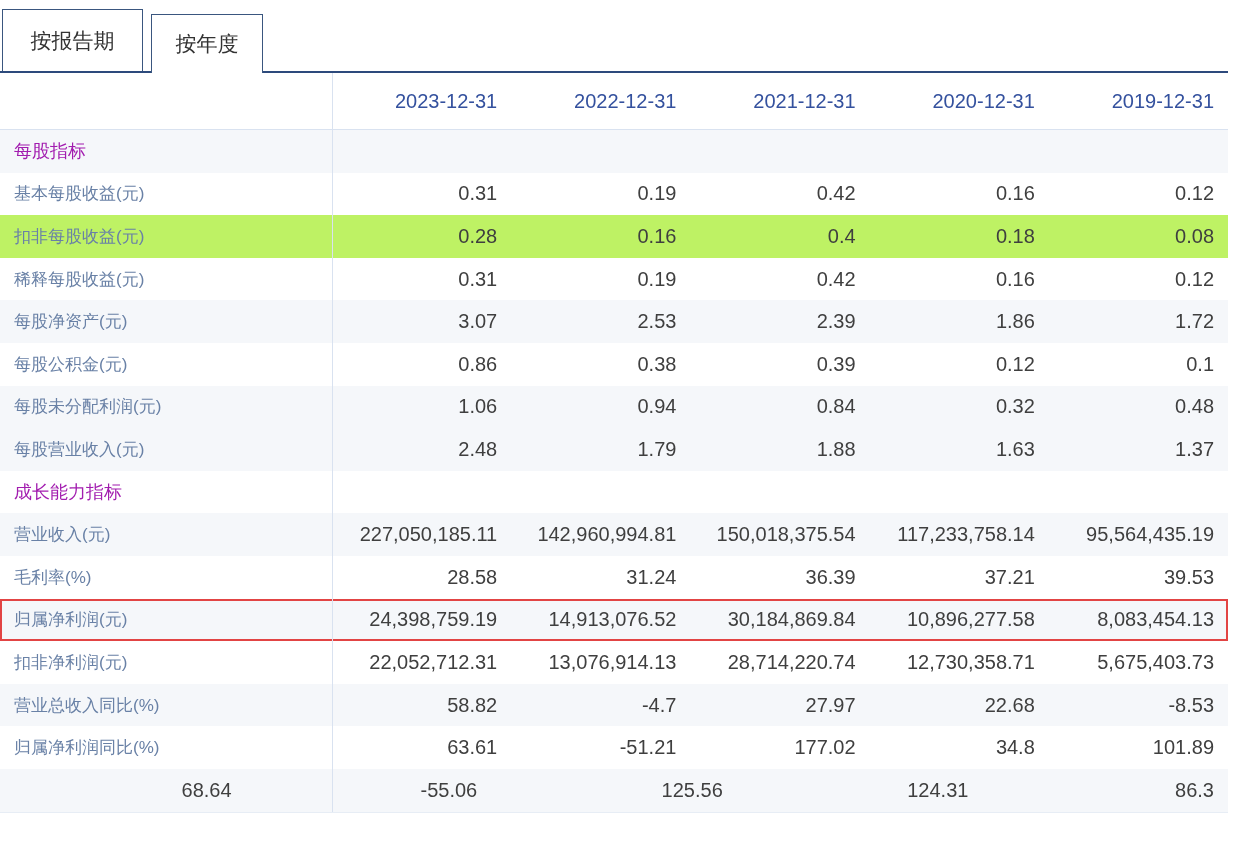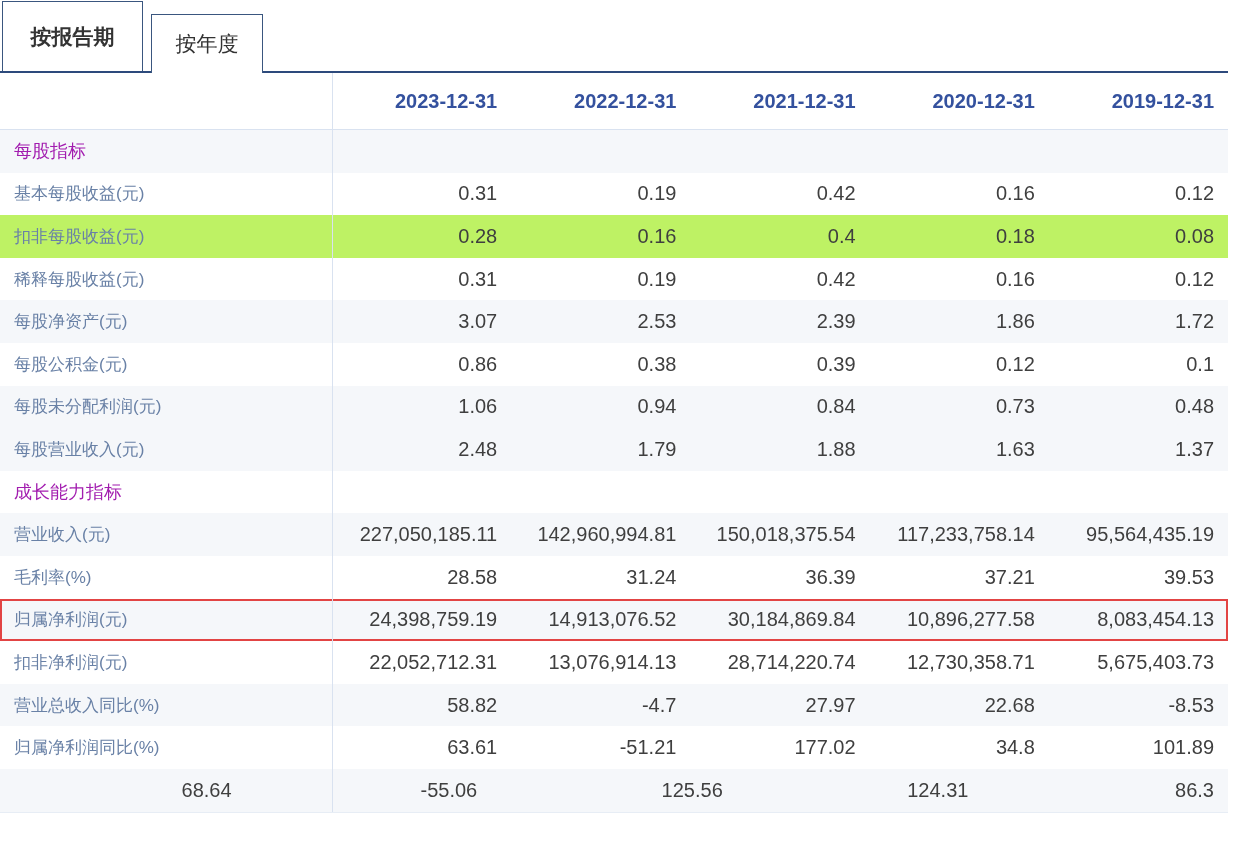--- a/index.html
+++ b/index.html
@@ -16,7 +16,7 @@
     display:flex;align-items:center;justify-content:center;
     font-size:21px;color:#333333;cursor:pointer;white-space:nowrap;
   }
-  .tab.inactive{left:2px;width:141px;height:72px;z-index:0;font-weight:bold;}
+  .tab.inactive{left:2px;width:141px;height:64px;z-index:0;}
   .tab.active{left:151px;width:112px;height:59px;z-index:2;border-bottom:none;}
   
   .table{position:relative;width:1228px;border-bottom:1px solid #e7edf5;}

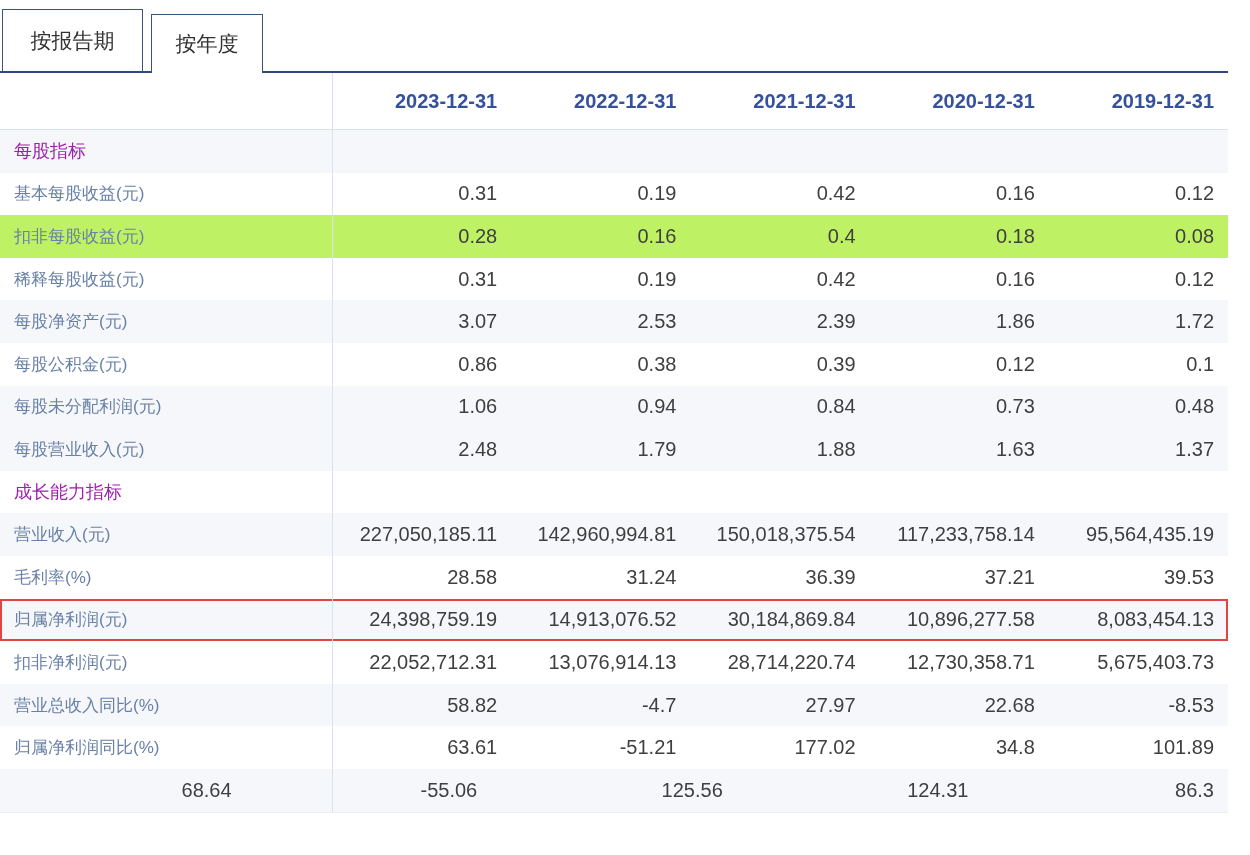--- a/index.html
+++ b/index.html
@@ -36,7 +36,7 @@
     flex:1;text-align:right;padding-right:14px;
     font-size:20px;color:#3f3f3f;white-space:nowrap;
   }
-  .row.head .cell.val{font-weight:bold;font-size:20px;color:#34519e;}
+  .row.head .cell.val{font-weight:normal;font-size:20px;color:#34519e;}
 </style>
 </head>
 <body>

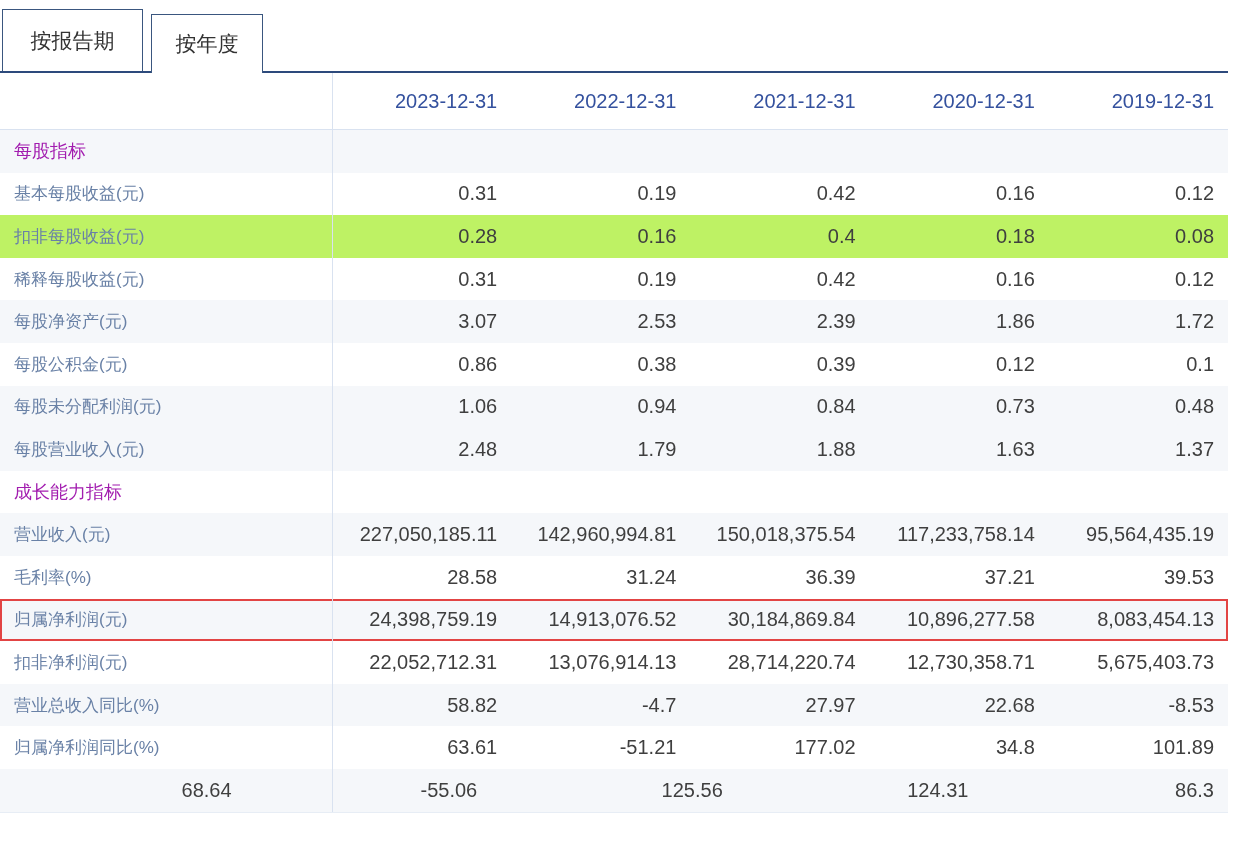--- a/index.html
+++ b/index.html
@@ -107,7 +107,7 @@
         <div class="cell val">1.06</div>
         <div class="cell val">0.94</div>
         <div class="cell val">0.84</div>
-        <div class="cell val">0.73</div>
+        <div class="cell val">0.32</div>
         <div class="cell val">0.48</div>
       </div>
       <div class="row data shade">

